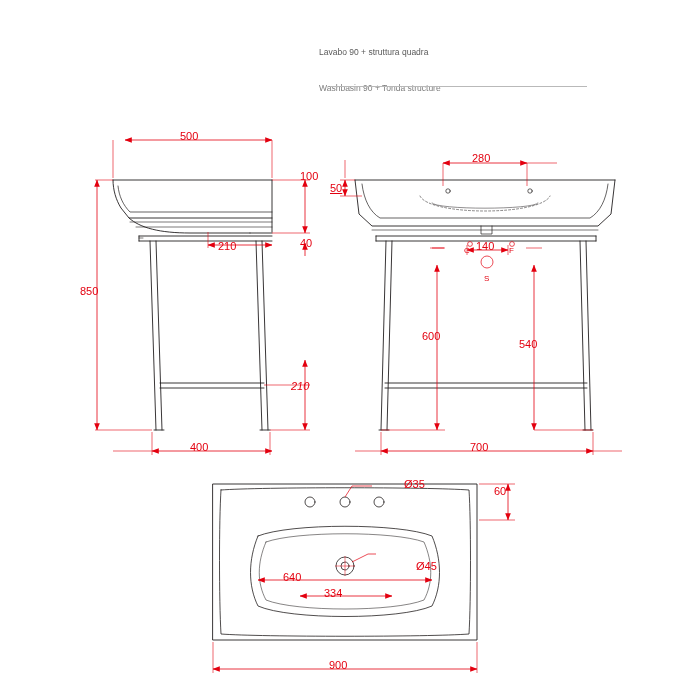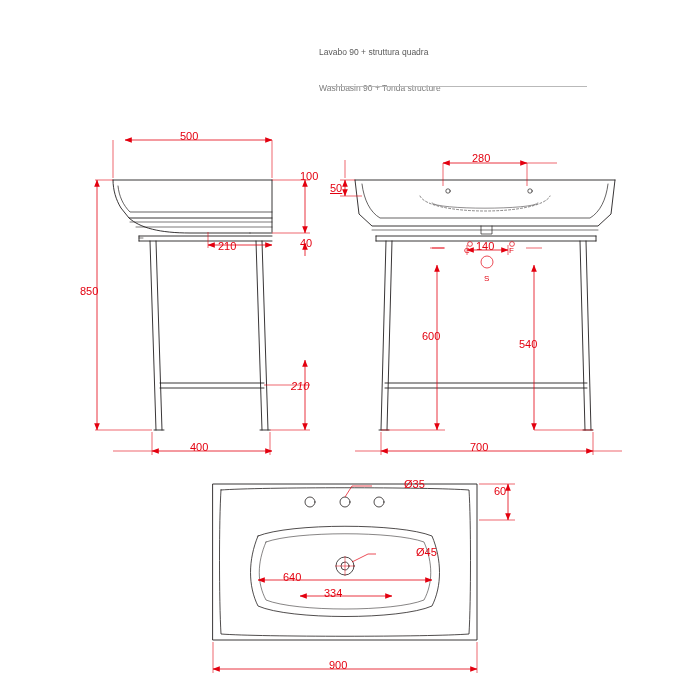--- a/index.html
+++ b/index.html
@@ -283,7 +283,7 @@
   <div class="small-label" style="left:484px; top:274px;">S</div>
 
   <div class="dim-label" style="left:372px; top:478px;padding-left:32px;">Ø35</div>
-  <div class="dim-label" style="left:376px; top:546px;padding-left:40px;">Ø45</div>
+  <div class="dim-label" style="left:376px; top:560px;padding-left:40px;">Ø45</div>
   <div class="dim-label" style="left:283px; top:571px;">640</div>
   <div class="dim-label" style="left:324px; top:587px;">334</div>
   <div class="dim-label" style="left:329px; top:659px;">900</div>

